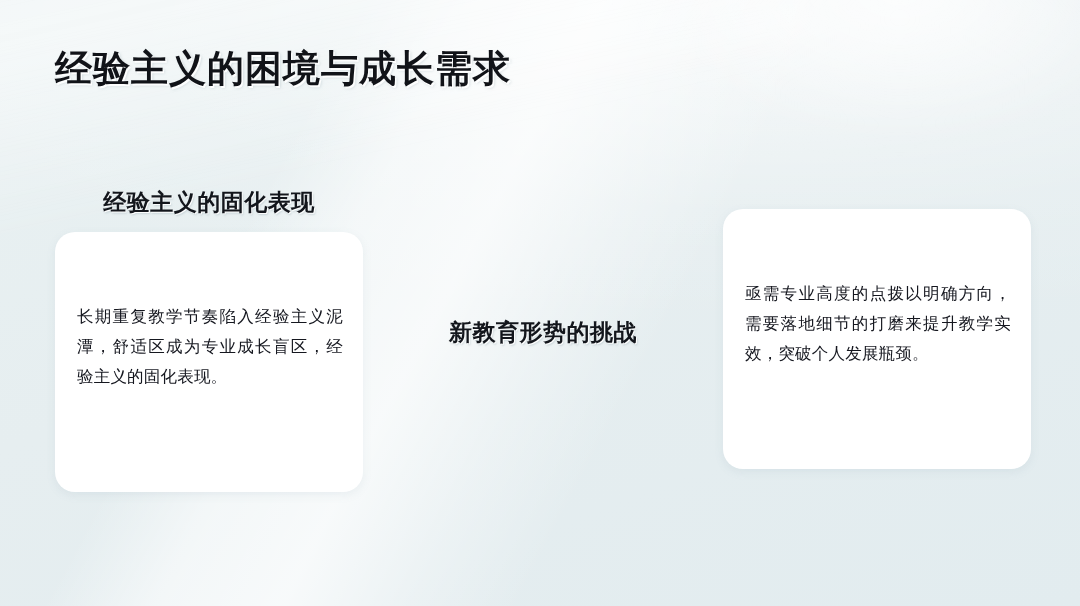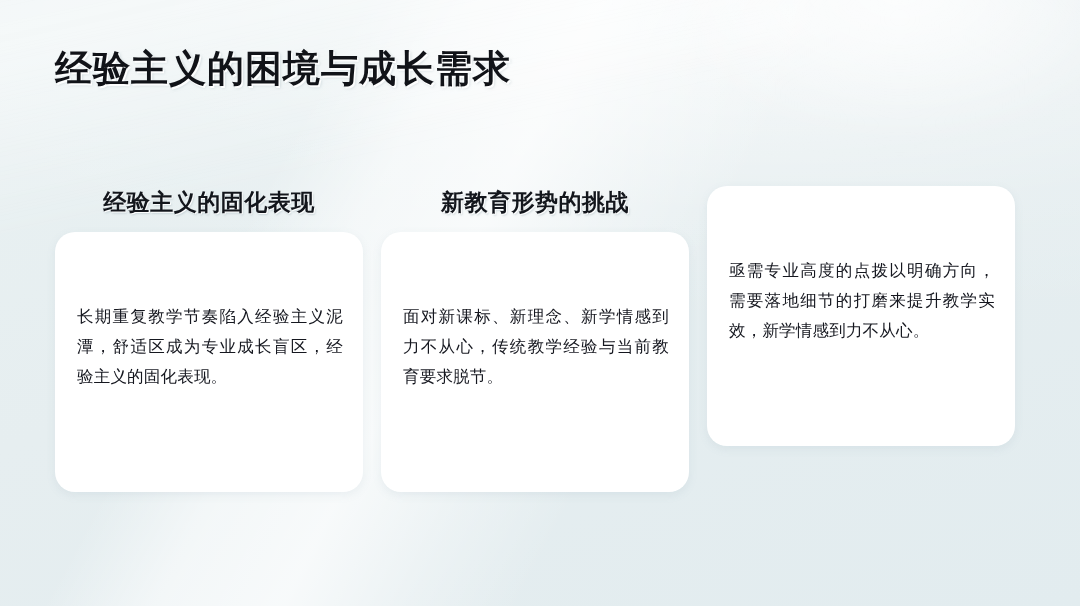--- a/index.html
+++ b/index.html
@@ -80,7 +80,8 @@
     top: 186px;
     width: 976px;
     display: flex;
-    gap: 18px;
+    gap: 26px;
+    align-items: center;
   }
 
   .column {

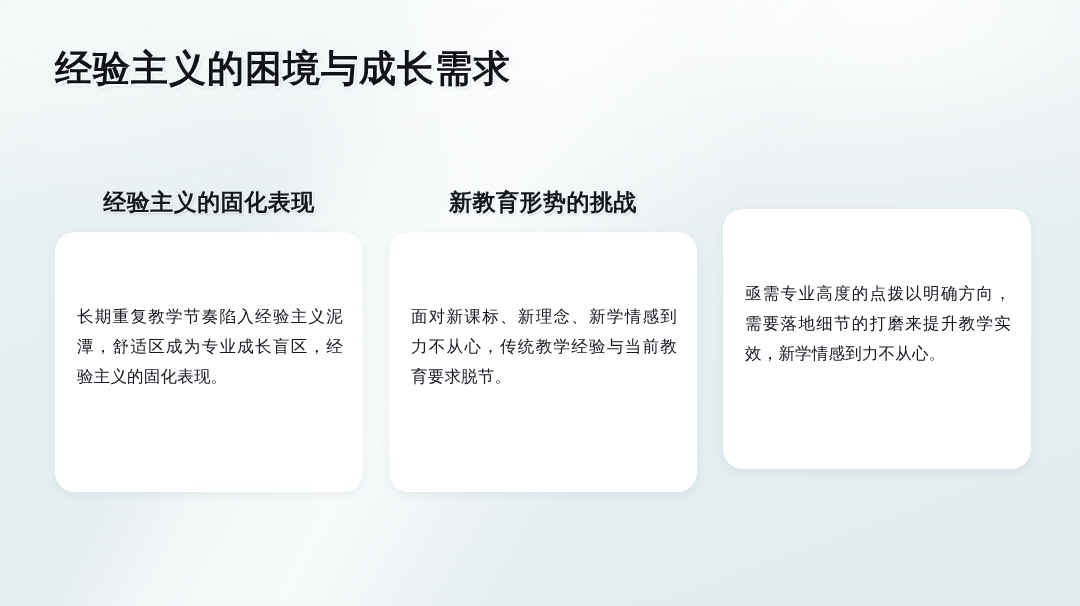--- a/index.html
+++ b/index.html
@@ -152,7 +152,7 @@
 
     <div class="column">
       <div class="card">
-        <div class="card-body">亟需专业高度的点拨以明确方向，需要落地细节的打磨来提升教学实效，新学情感到力不从心。</div>
+        <div class="card-body">亟需专业高度的点拨以明确方向，需要落地细节的打磨来提升教学实效，突破个人发展瓶颈。</div>
       </div>
     </div>
 

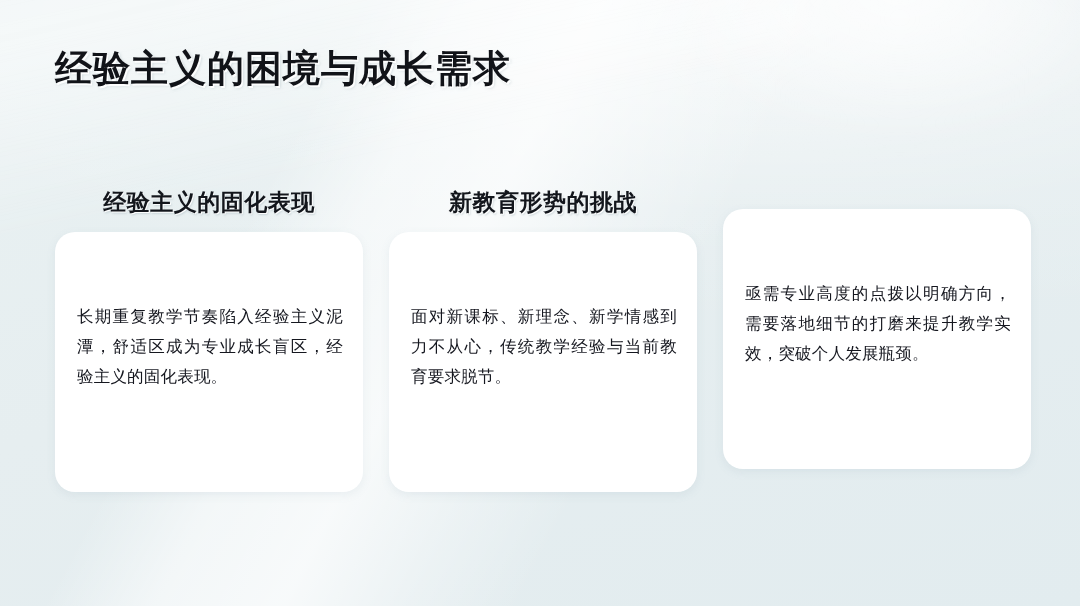--- a/index.html
+++ b/index.html
@@ -145,9 +145,6 @@
 
     <div class="column">
       <div class="col-heading">新教育形势的挑战</div>
-      <div class="card">
-        <div class="card-body">面对新课标、新理念、新学情感到力不从心，传统教学经验与当前教育要求脱节。</div>
-      </div>
     </div>
 
     <div class="column">

